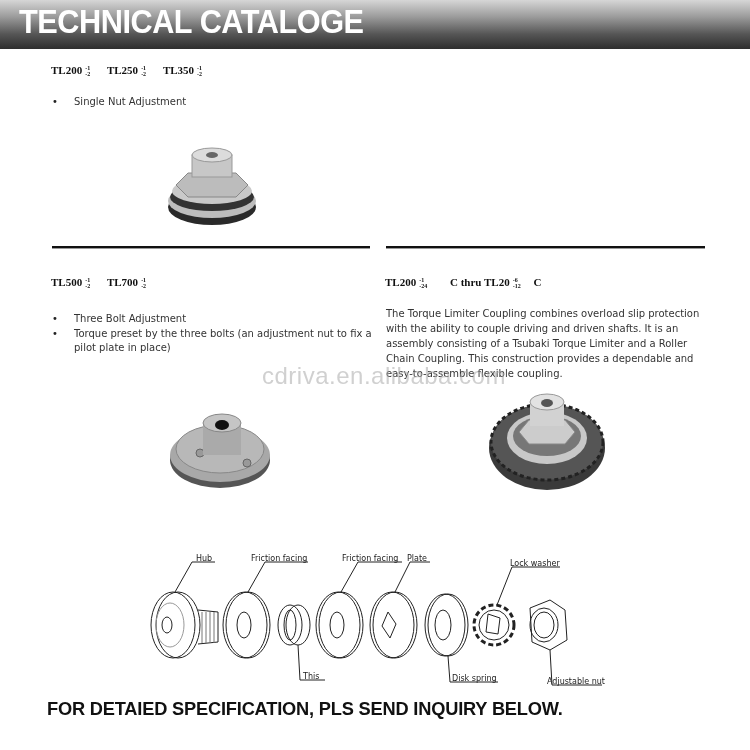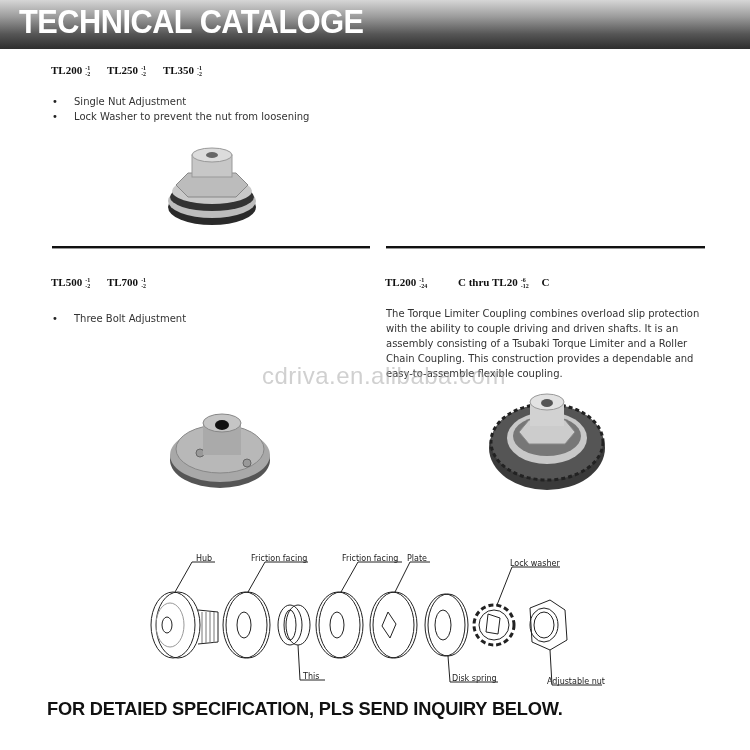--- a/index.html
+++ b/index.html
@@ -37,7 +37,6 @@
 </div>
 <ul class="bul" style="left:52px;top:95px;width:320px;">
   <li>Single Nut Adjustment</li>
-  <li>Lock Washer to prevent the nut from loosening</li>
 </ul>
 <svg class="photo" style="left:162px;top:145px;" width="100" height="90">
   <ellipse cx="50" cy="62" rx="44" ry="18" fill="#2a2a2a"></ellipse>

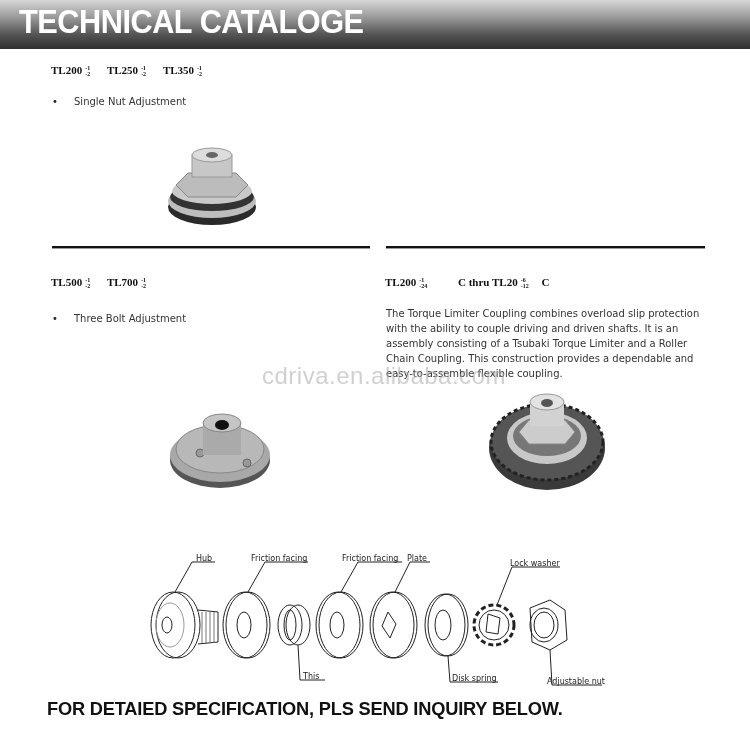--- a/index.html
+++ b/index.html
@@ -72,7 +72,7 @@
 
 <div class="model-line" style="left:385px;top:276px;">
   <span class="model"><span>TL200</span><span class="frac"><span>-1</span><span>-24</span></span>
-    <span style="margin-left:28px;">C thru TL20</span><span class="frac"><span>-6</span><span>-12</span></span>
+    <span style="margin-left:20px;">C thru TL20</span><span class="frac"><span>-6</span><span>-12</span></span>
     <span style="margin-left:10px;">C</span></span>
 </div>
 <div class="para" style="left:386px;top:306px;width:320px;">The Torque Limiter Coupling combines overload slip protection with the ability to couple driving and driven shafts. It is an assembly consisting of a Tsubaki Torque Limiter and a Roller Chain Coupling. This construction provides a dependable and easy-to-assemble flexible coupling.</div>

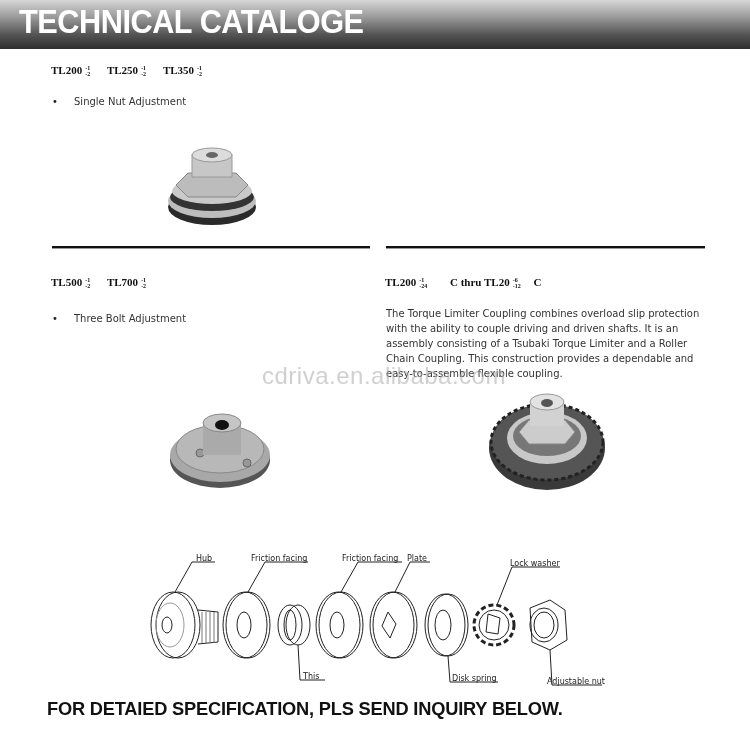--- a/index.html
+++ b/index.html
@@ -58,6 +58,7 @@
 </div>
 <ul class="bul" style="left:52px;top:306px;width:320px;margin-top:6px;">
   <li>Three Bolt Adjustment</li>
+  <li>Torque preset by the three bolts (an adjustment nut to fix a pilot plate in place)</li>
 </ul>
 <svg class="photo" style="left:165px;top:405px;" width="110" height="90">
   <ellipse cx="55" cy="55" rx="50" ry="28" fill="#555"></ellipse>

